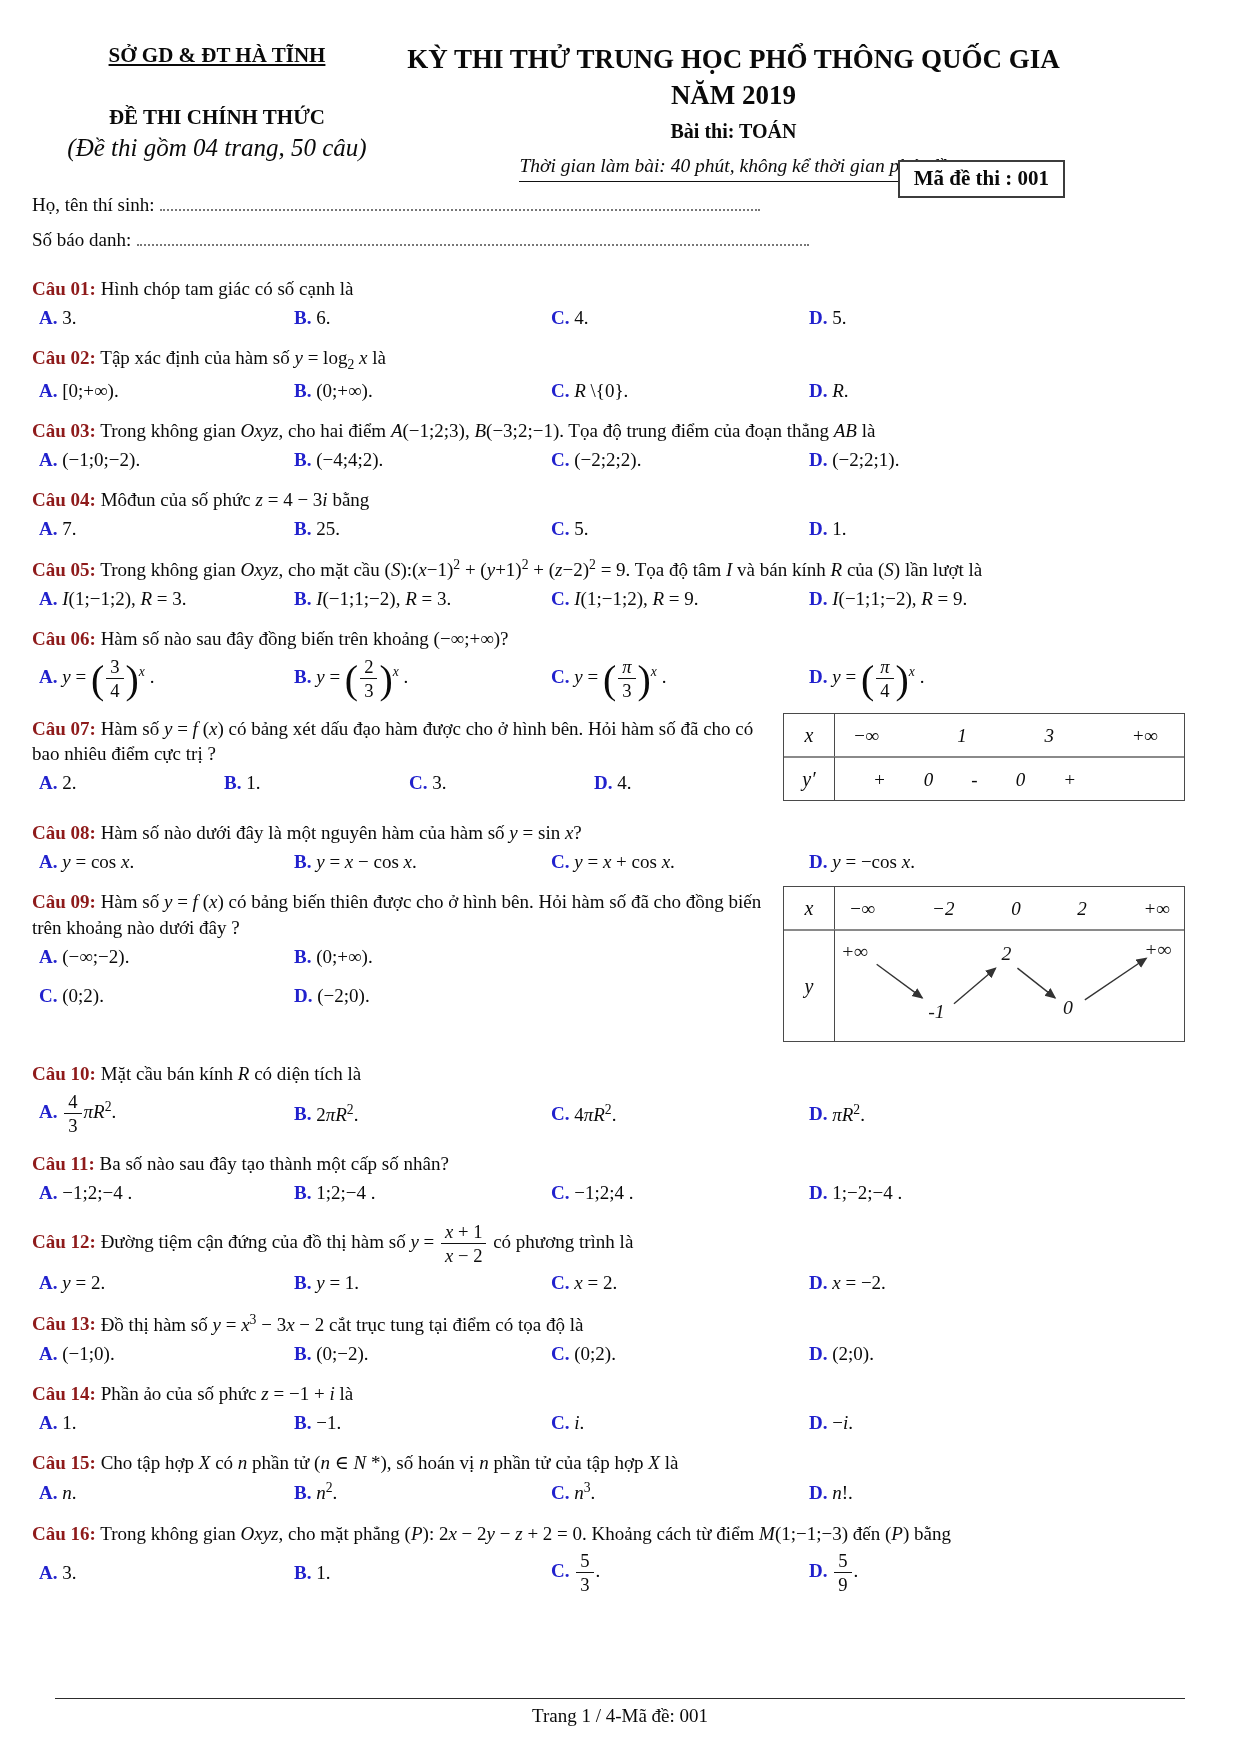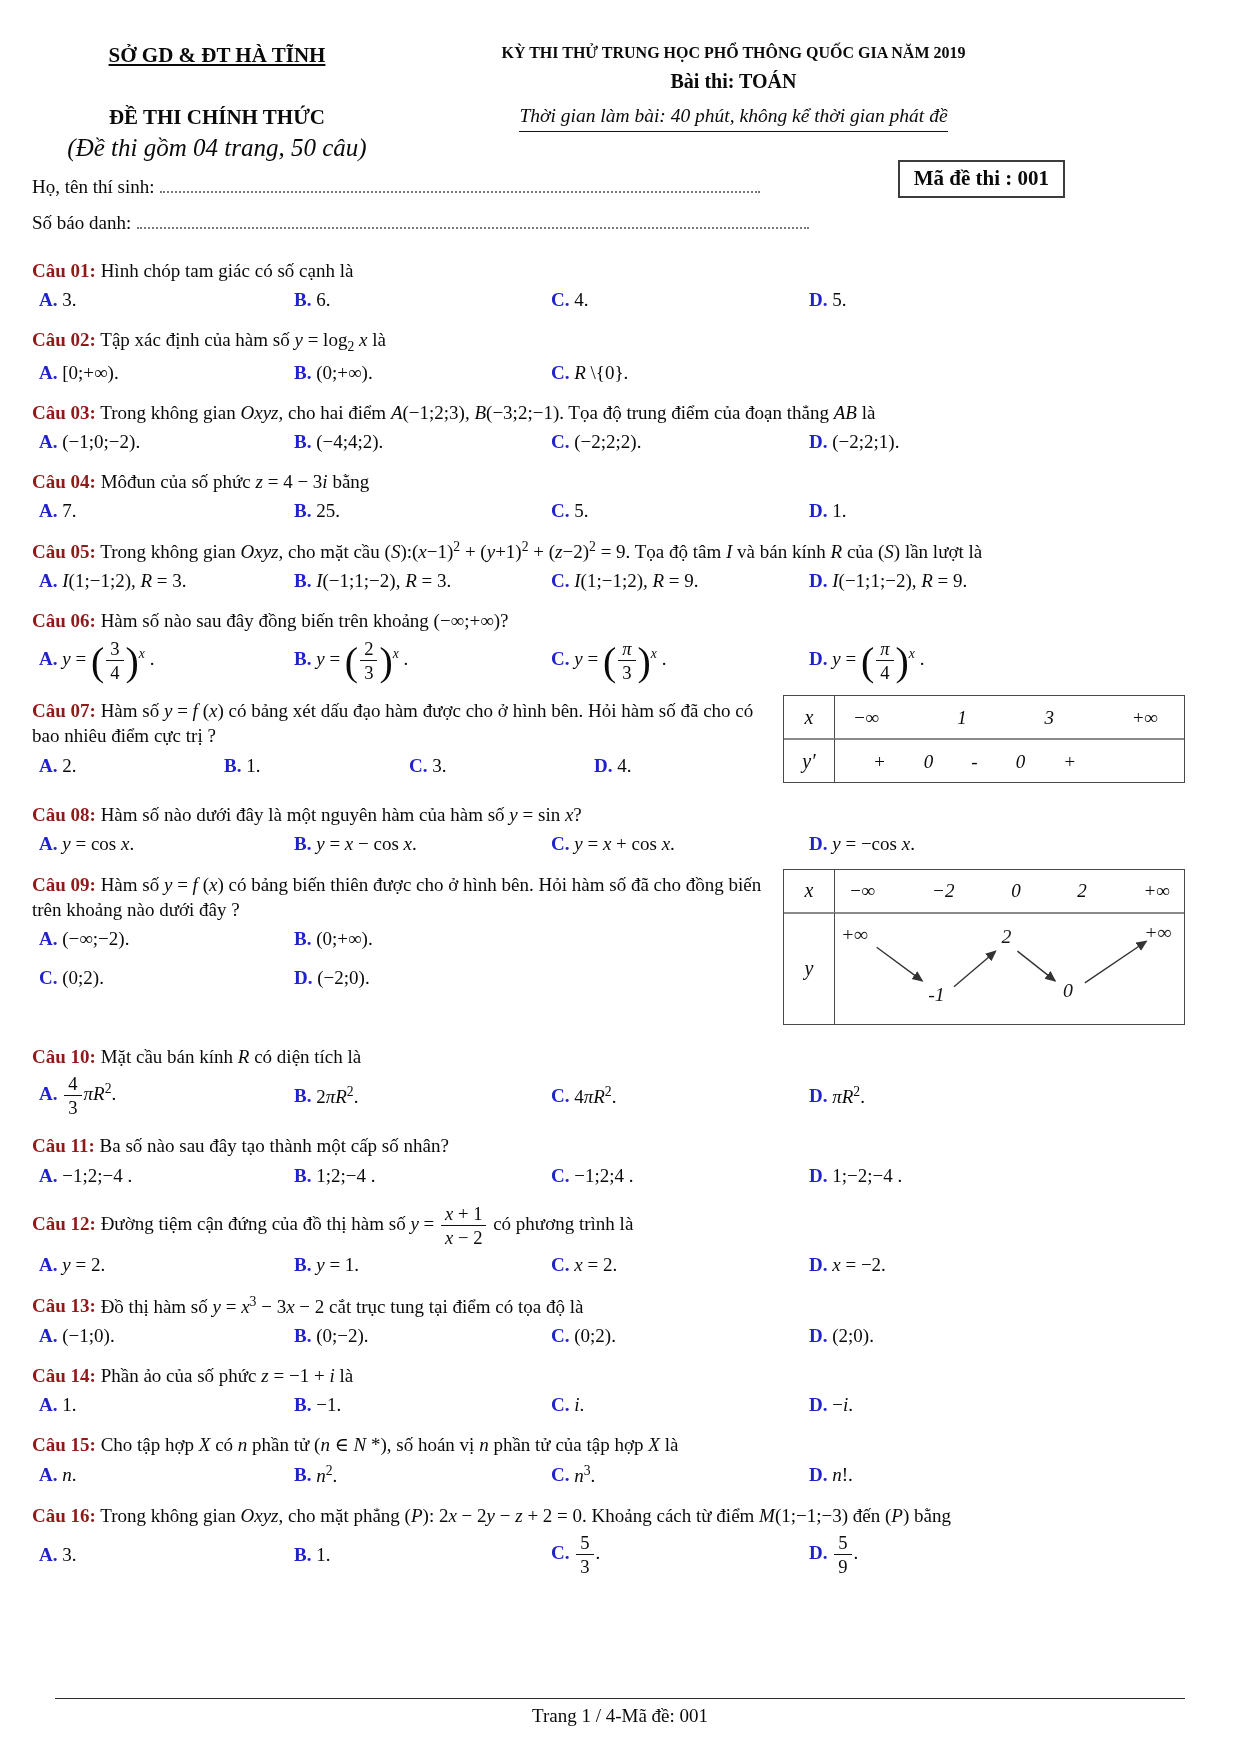--- a/index.html
+++ b/index.html
@@ -13,7 +13,7 @@
   .hl1{font-weight:bold;font-size:21px;text-decoration:underline;}
   .hl2{font-weight:bold;font-size:21px;margin-top:34px;}
   .hl3{font-style:italic;font-size:25px;}
-  .hr1{font-weight:bold;font-size:16px;}
+  .hr1{font-weight:bold;font-size:27px;}
   .hr2{font-weight:bold;font-size:20px;margin-top:5px;}
   .hr3{font-style:italic;font-size:19.5px;margin-top:8px;display:inline-block;
        border-bottom:1.6px solid #111;padding-bottom:3px;}

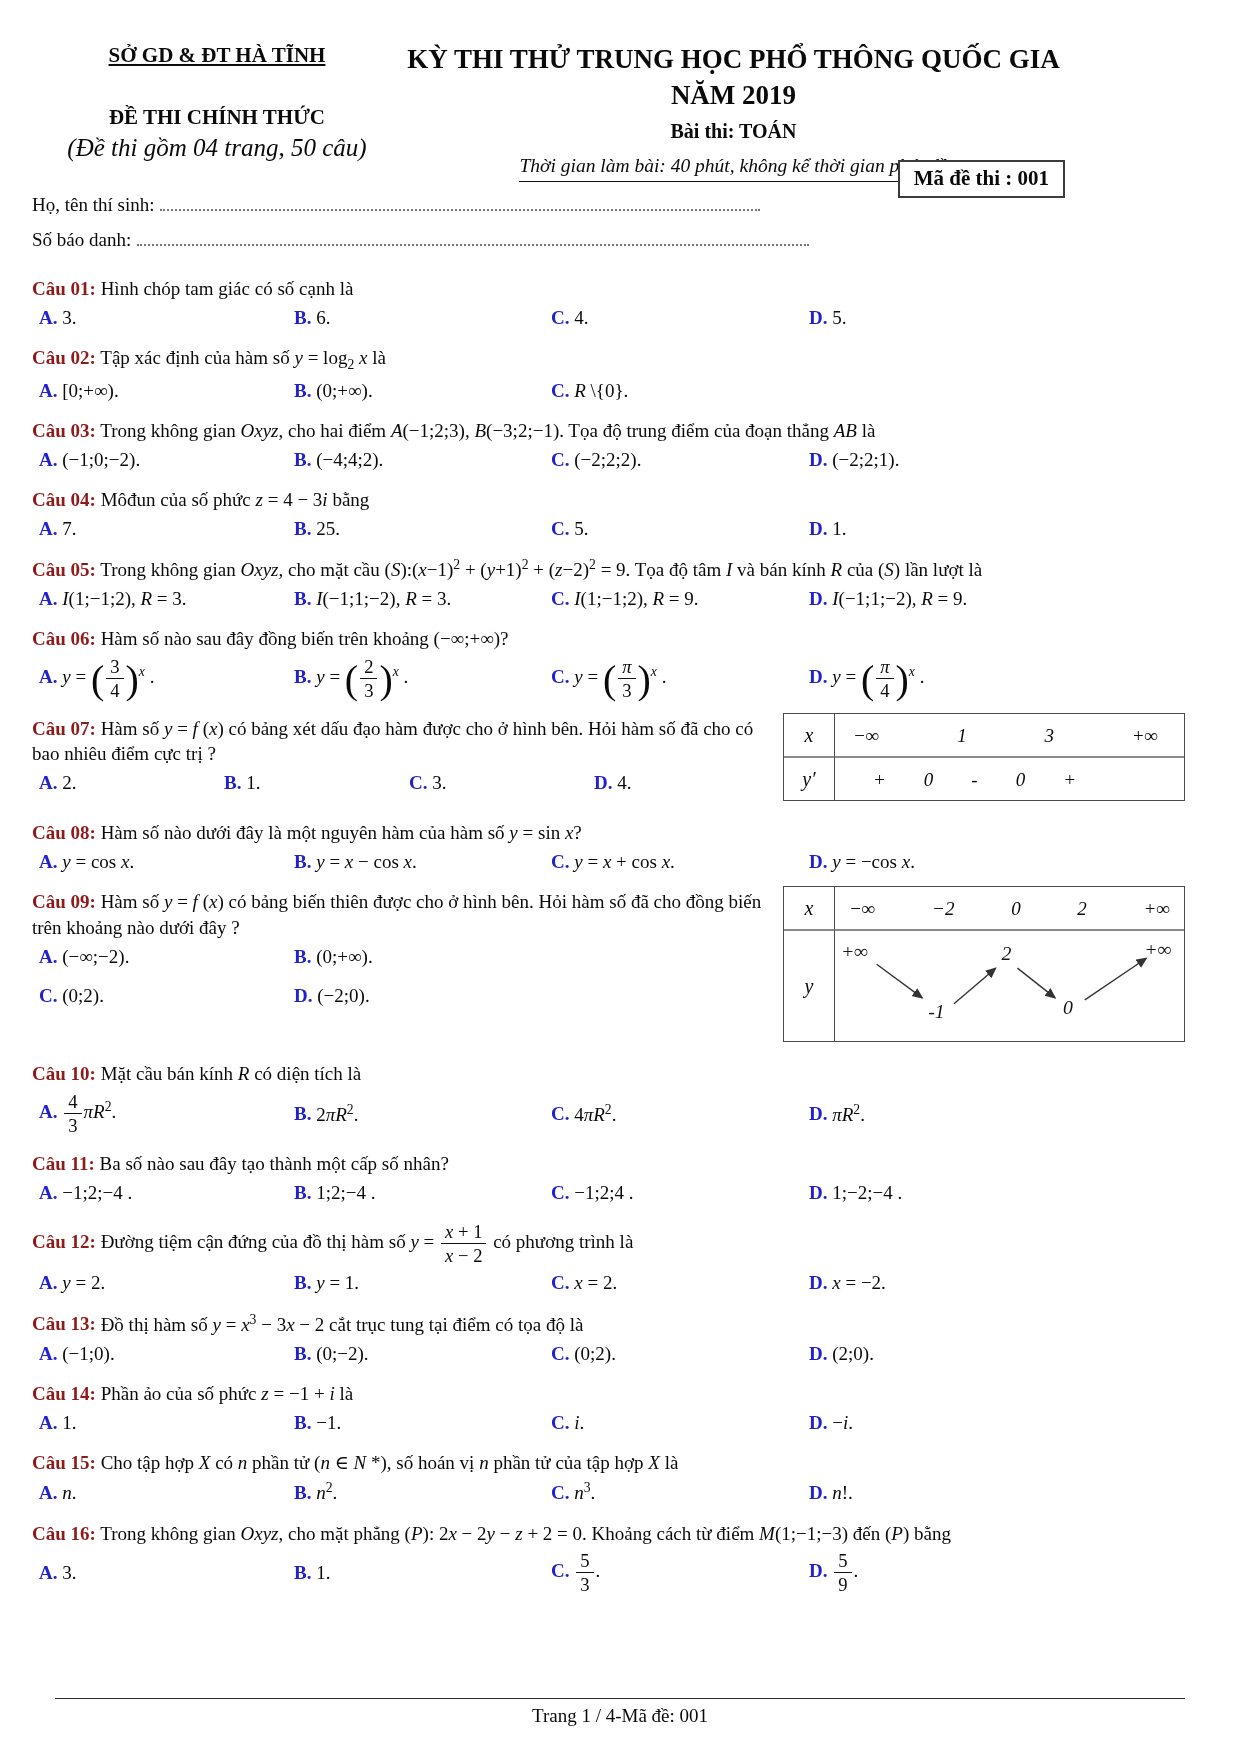--- a/index.html
+++ b/index.html
@@ -107,6 +107,7 @@
       <span class="opt"><b class="opt-letter">A.</b> <span class="opt-text">[0;+∞).</span></span>
       <span class="opt"><b class="opt-letter">B.</b> <span class="opt-text">(0;+∞).</span></span>
       <span class="opt"><b class="opt-letter">C.</b> <span class="opt-text"><i>R</i> \{0}.</span></span>
+      <span class="opt"><b class="opt-letter">D.</b> <span class="opt-text"><i>R</i>.</span></span>
     </div>
   </div>
 

